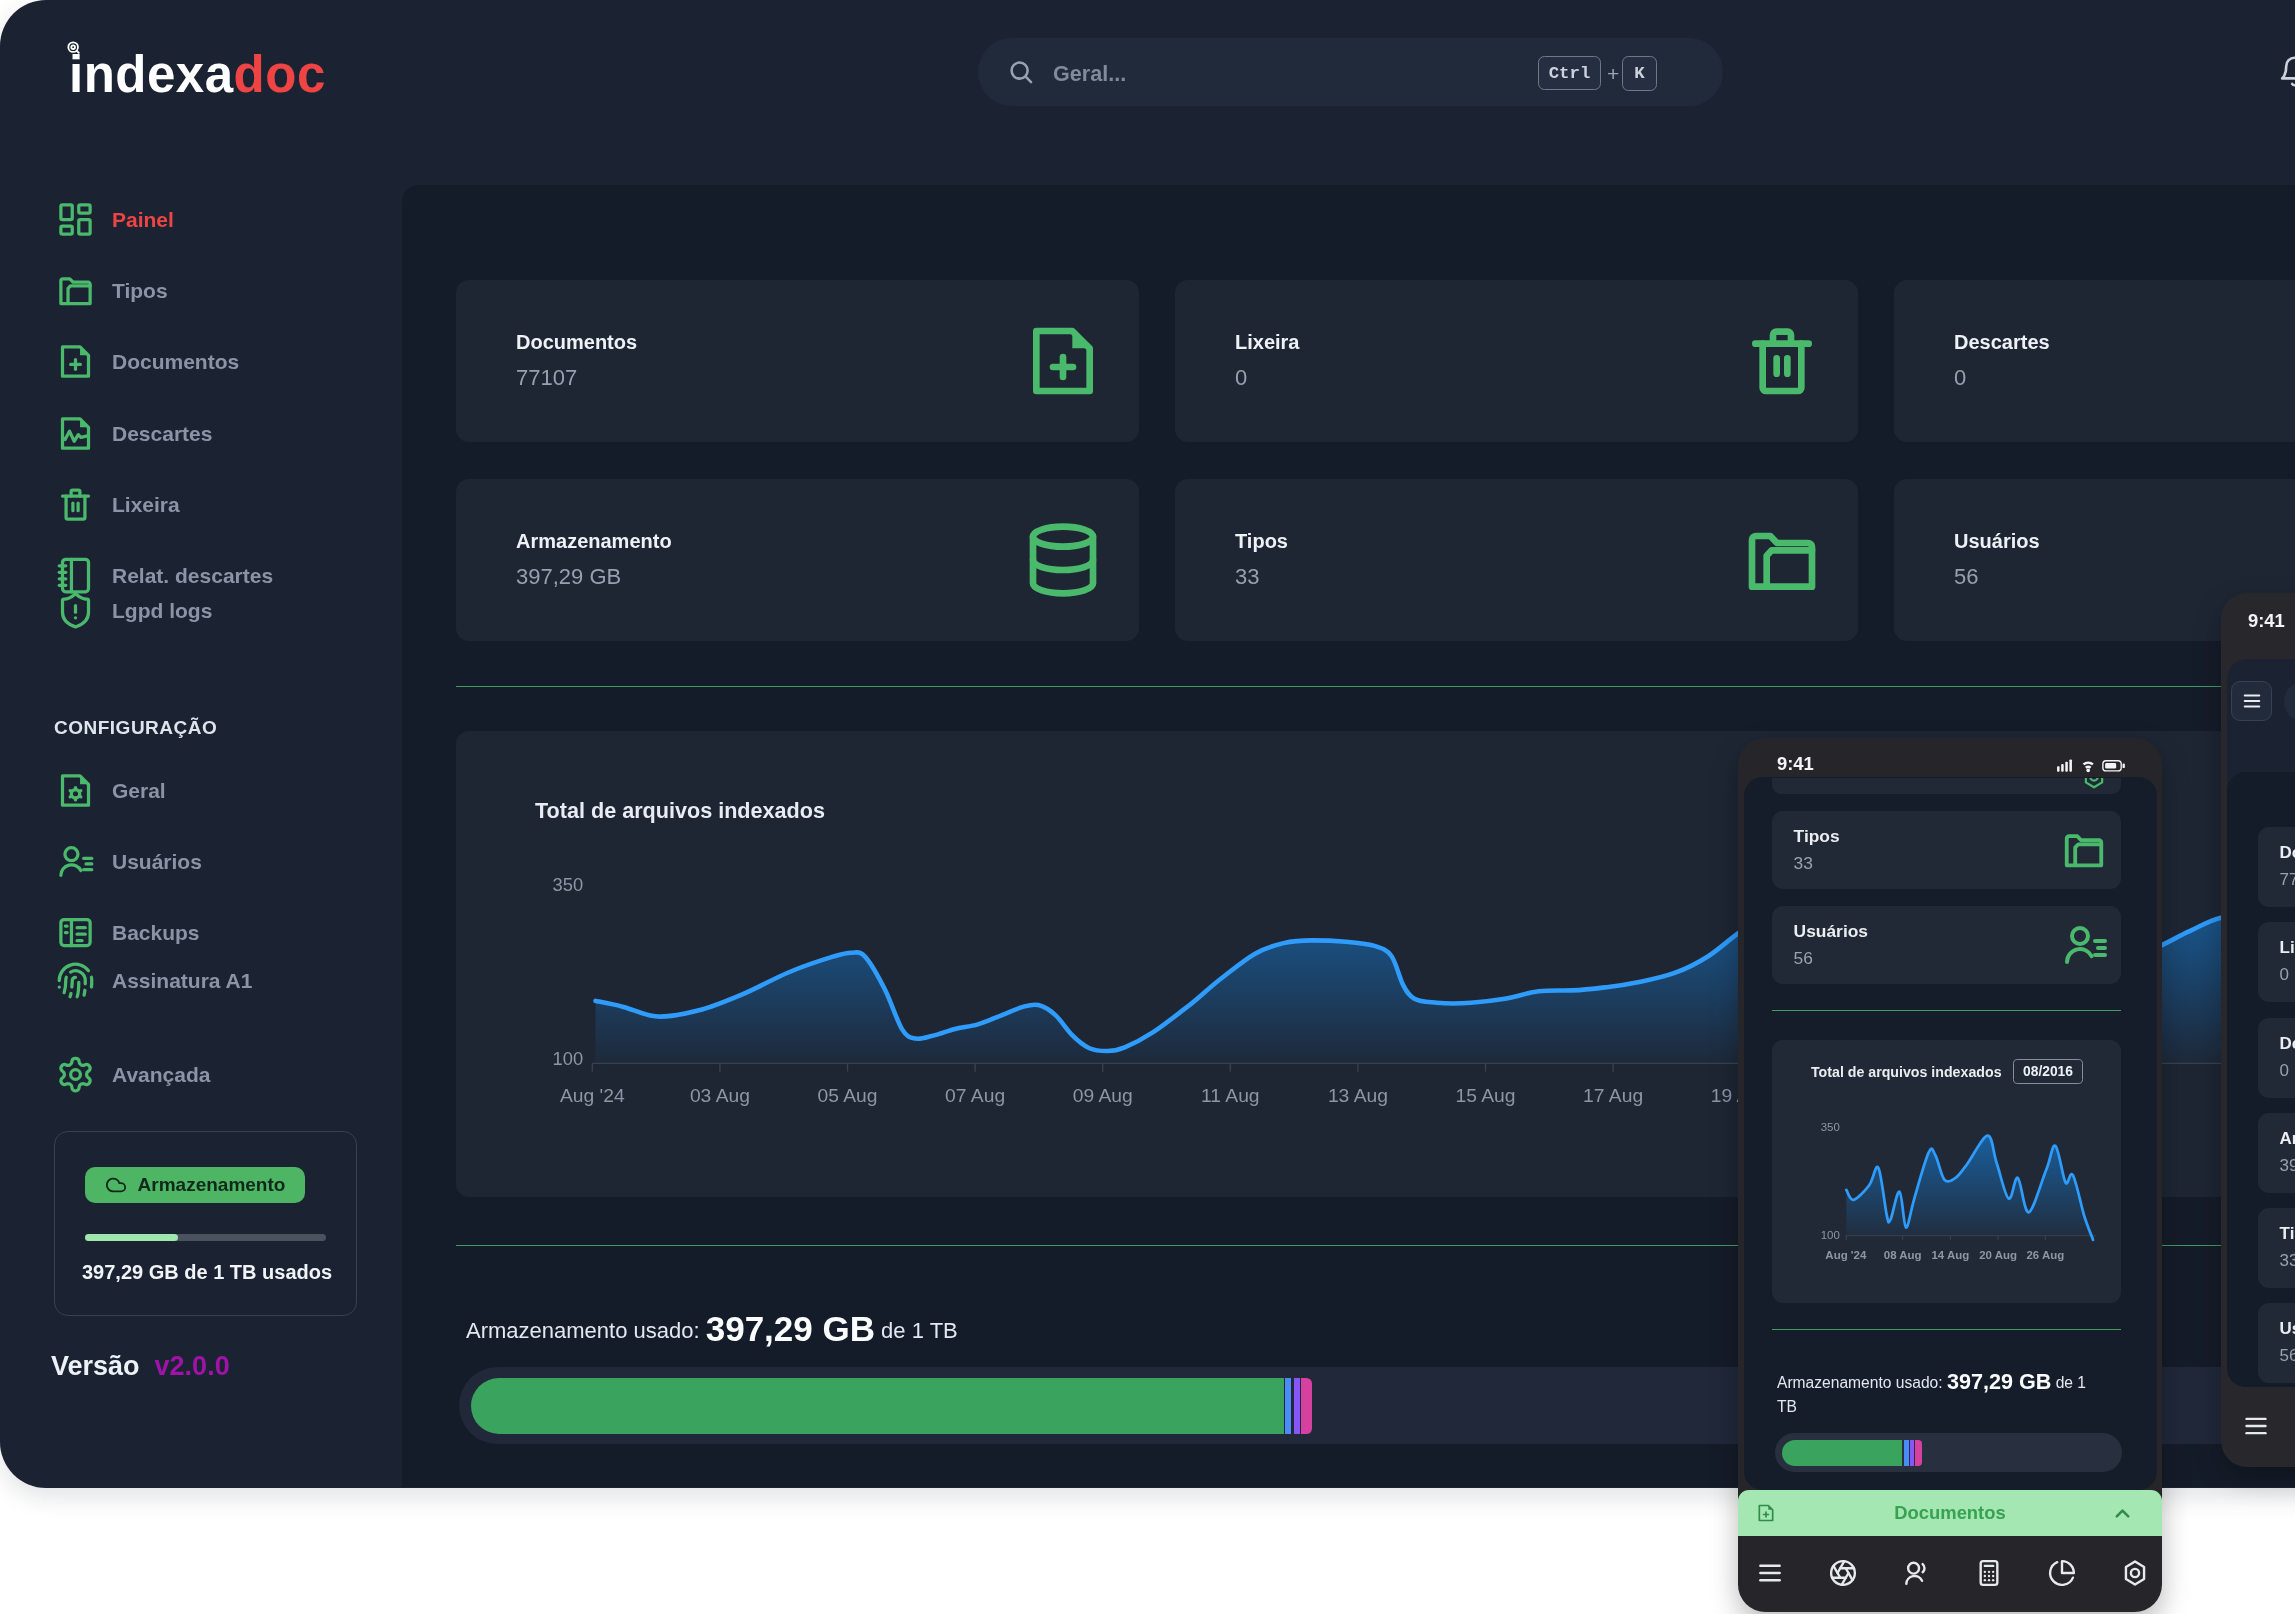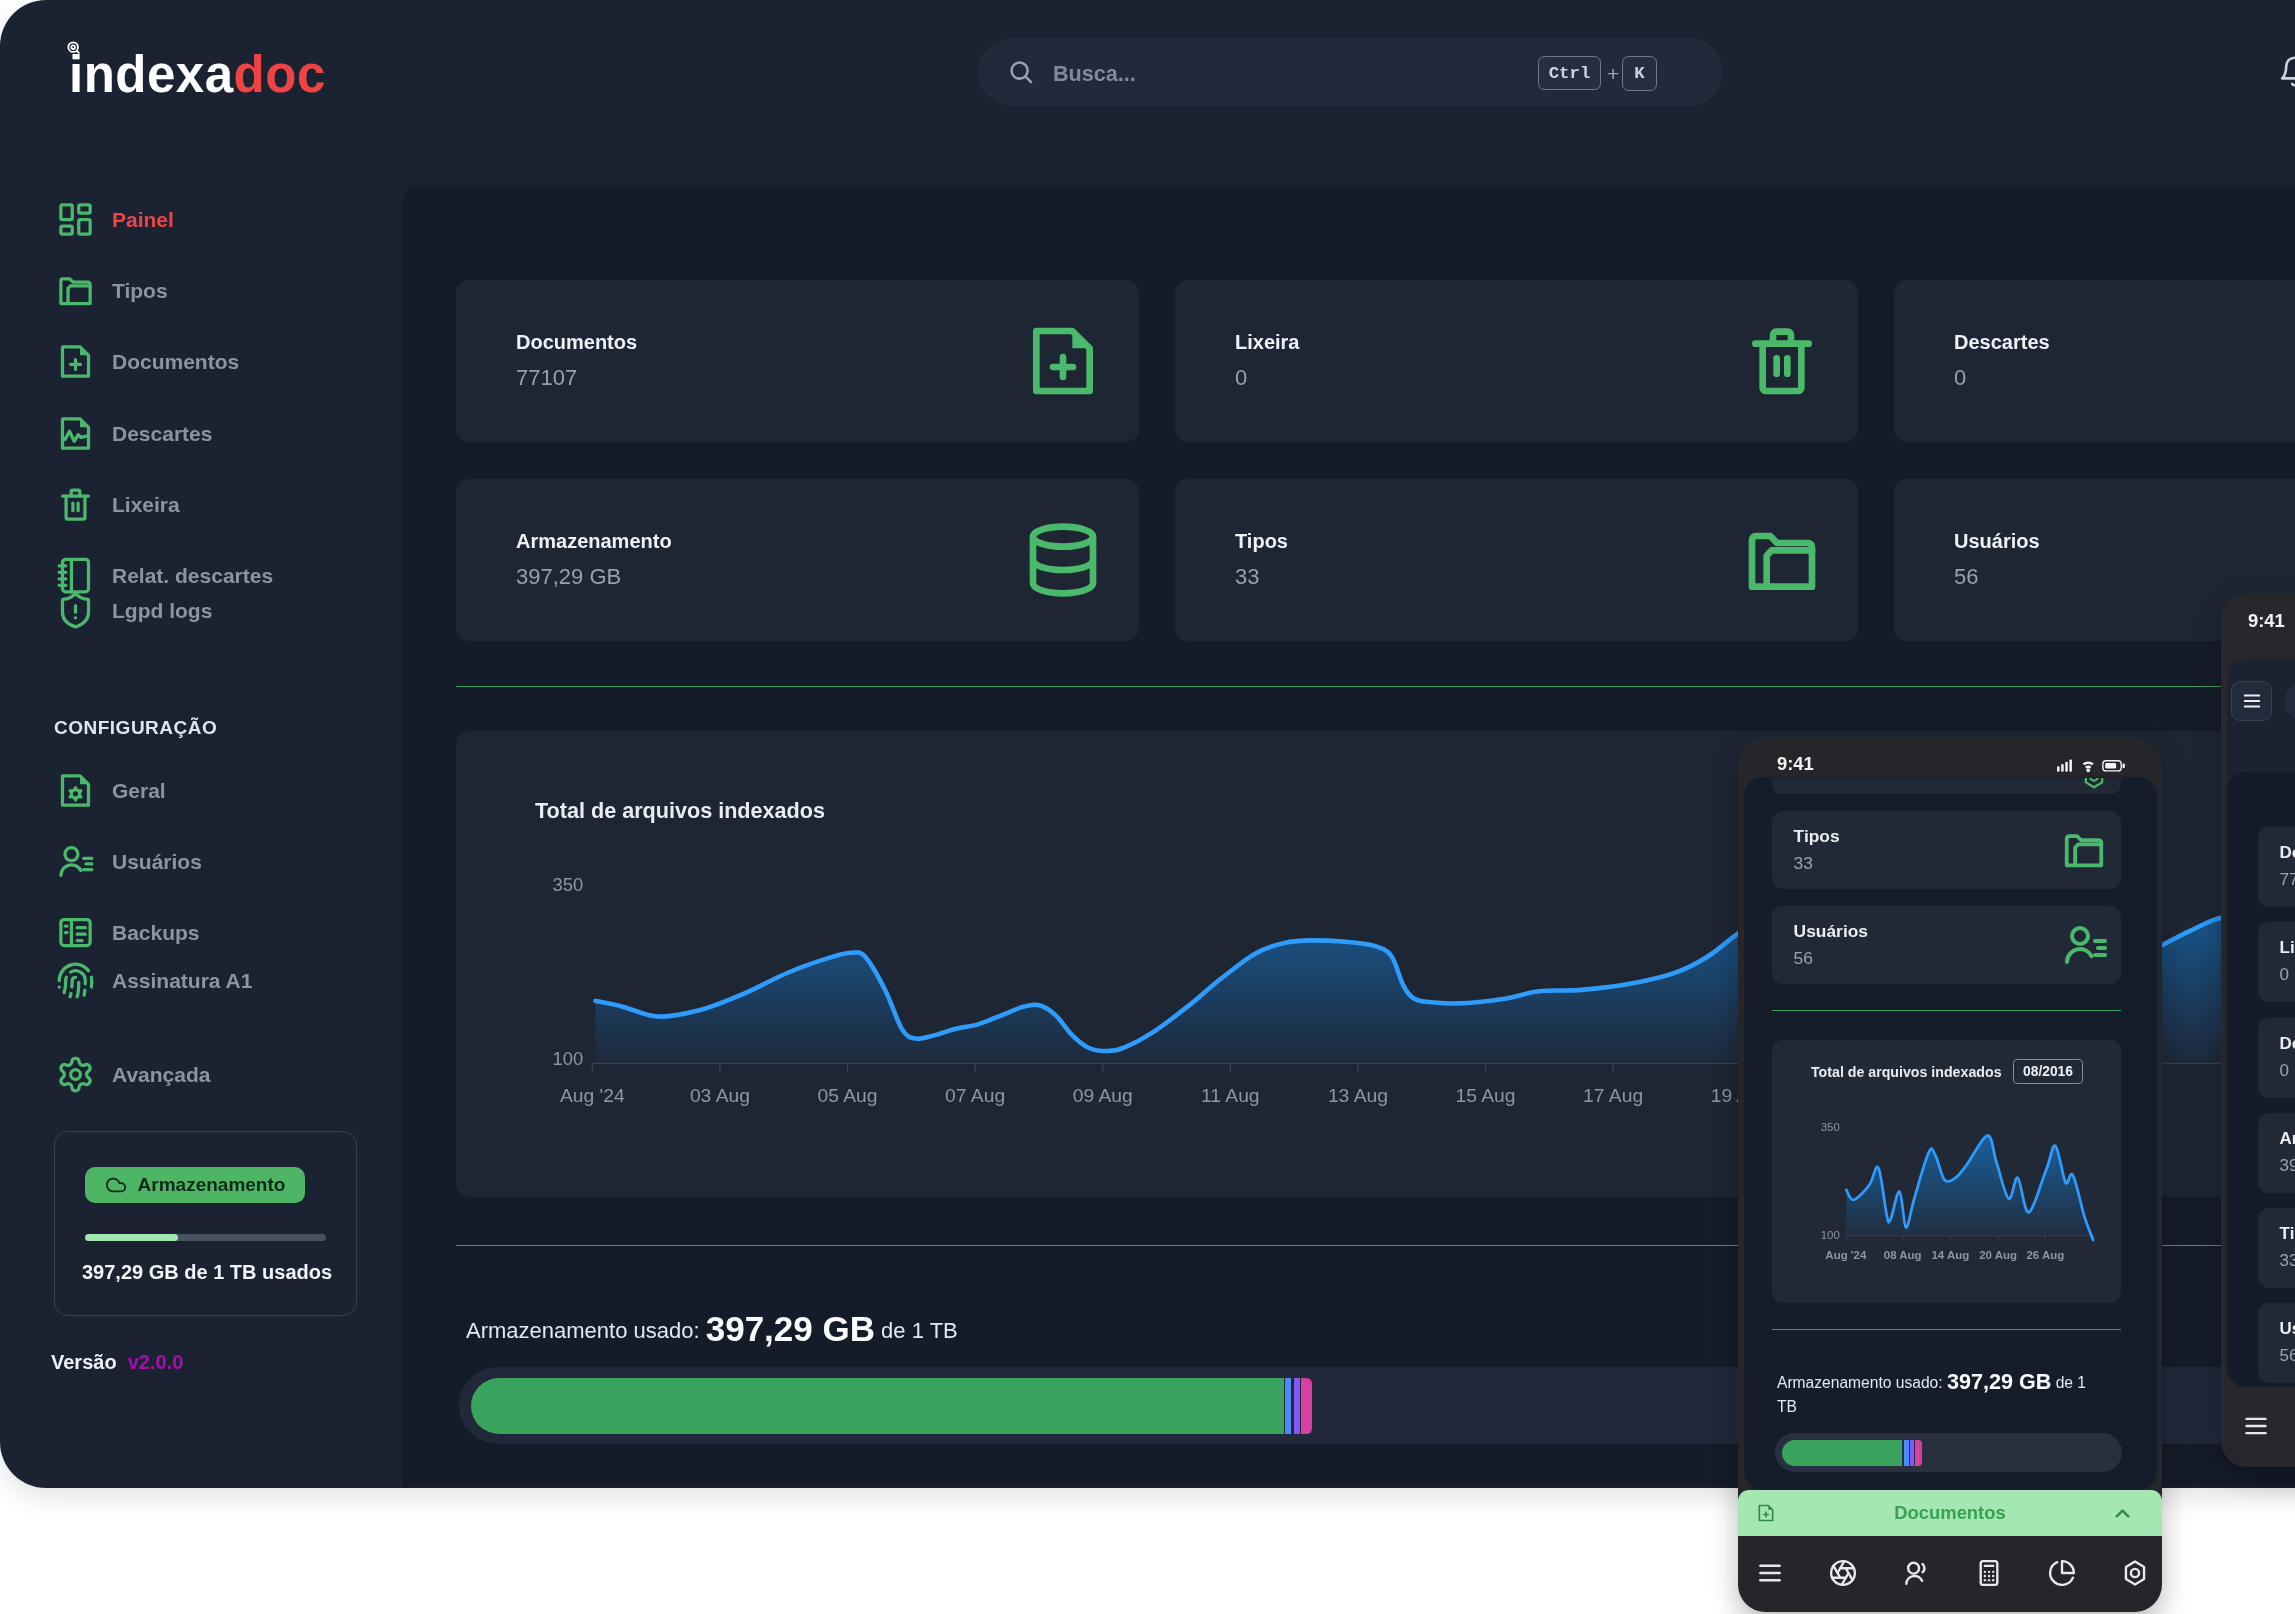--- a/index.html
+++ b/index.html
@@ -252,7 +252,7 @@
           <circle cx="11" cy="11" r="7"></circle>
           <path d="m21 21-4.3-4.3"></path>
         </svg>
-  <div class="abs" style="left:75px;top:23px;font-size:21.6px;font-weight:700;color:#818a9a">Busca...</div>
+  <div class="abs" style="left:75px;top:23px;font-size:21.6px;font-weight:700;color:#818a9a">Geral...</div>
   <div class="abs" style="left:560px;top:18px;width:63px;height:35px"><span class="kbd" style="width:63px;height:34px;font-size:17.4px">Ctrl</span></div>
   <div class="abs" style="left:629px;top:24px;color:#99a2b2;font-size:21px">+</div>
   <div class="abs" style="left:644px;top:18px"><span class="kbd" style="width:35px;height:35px;font-size:17.4px">K</span></div>

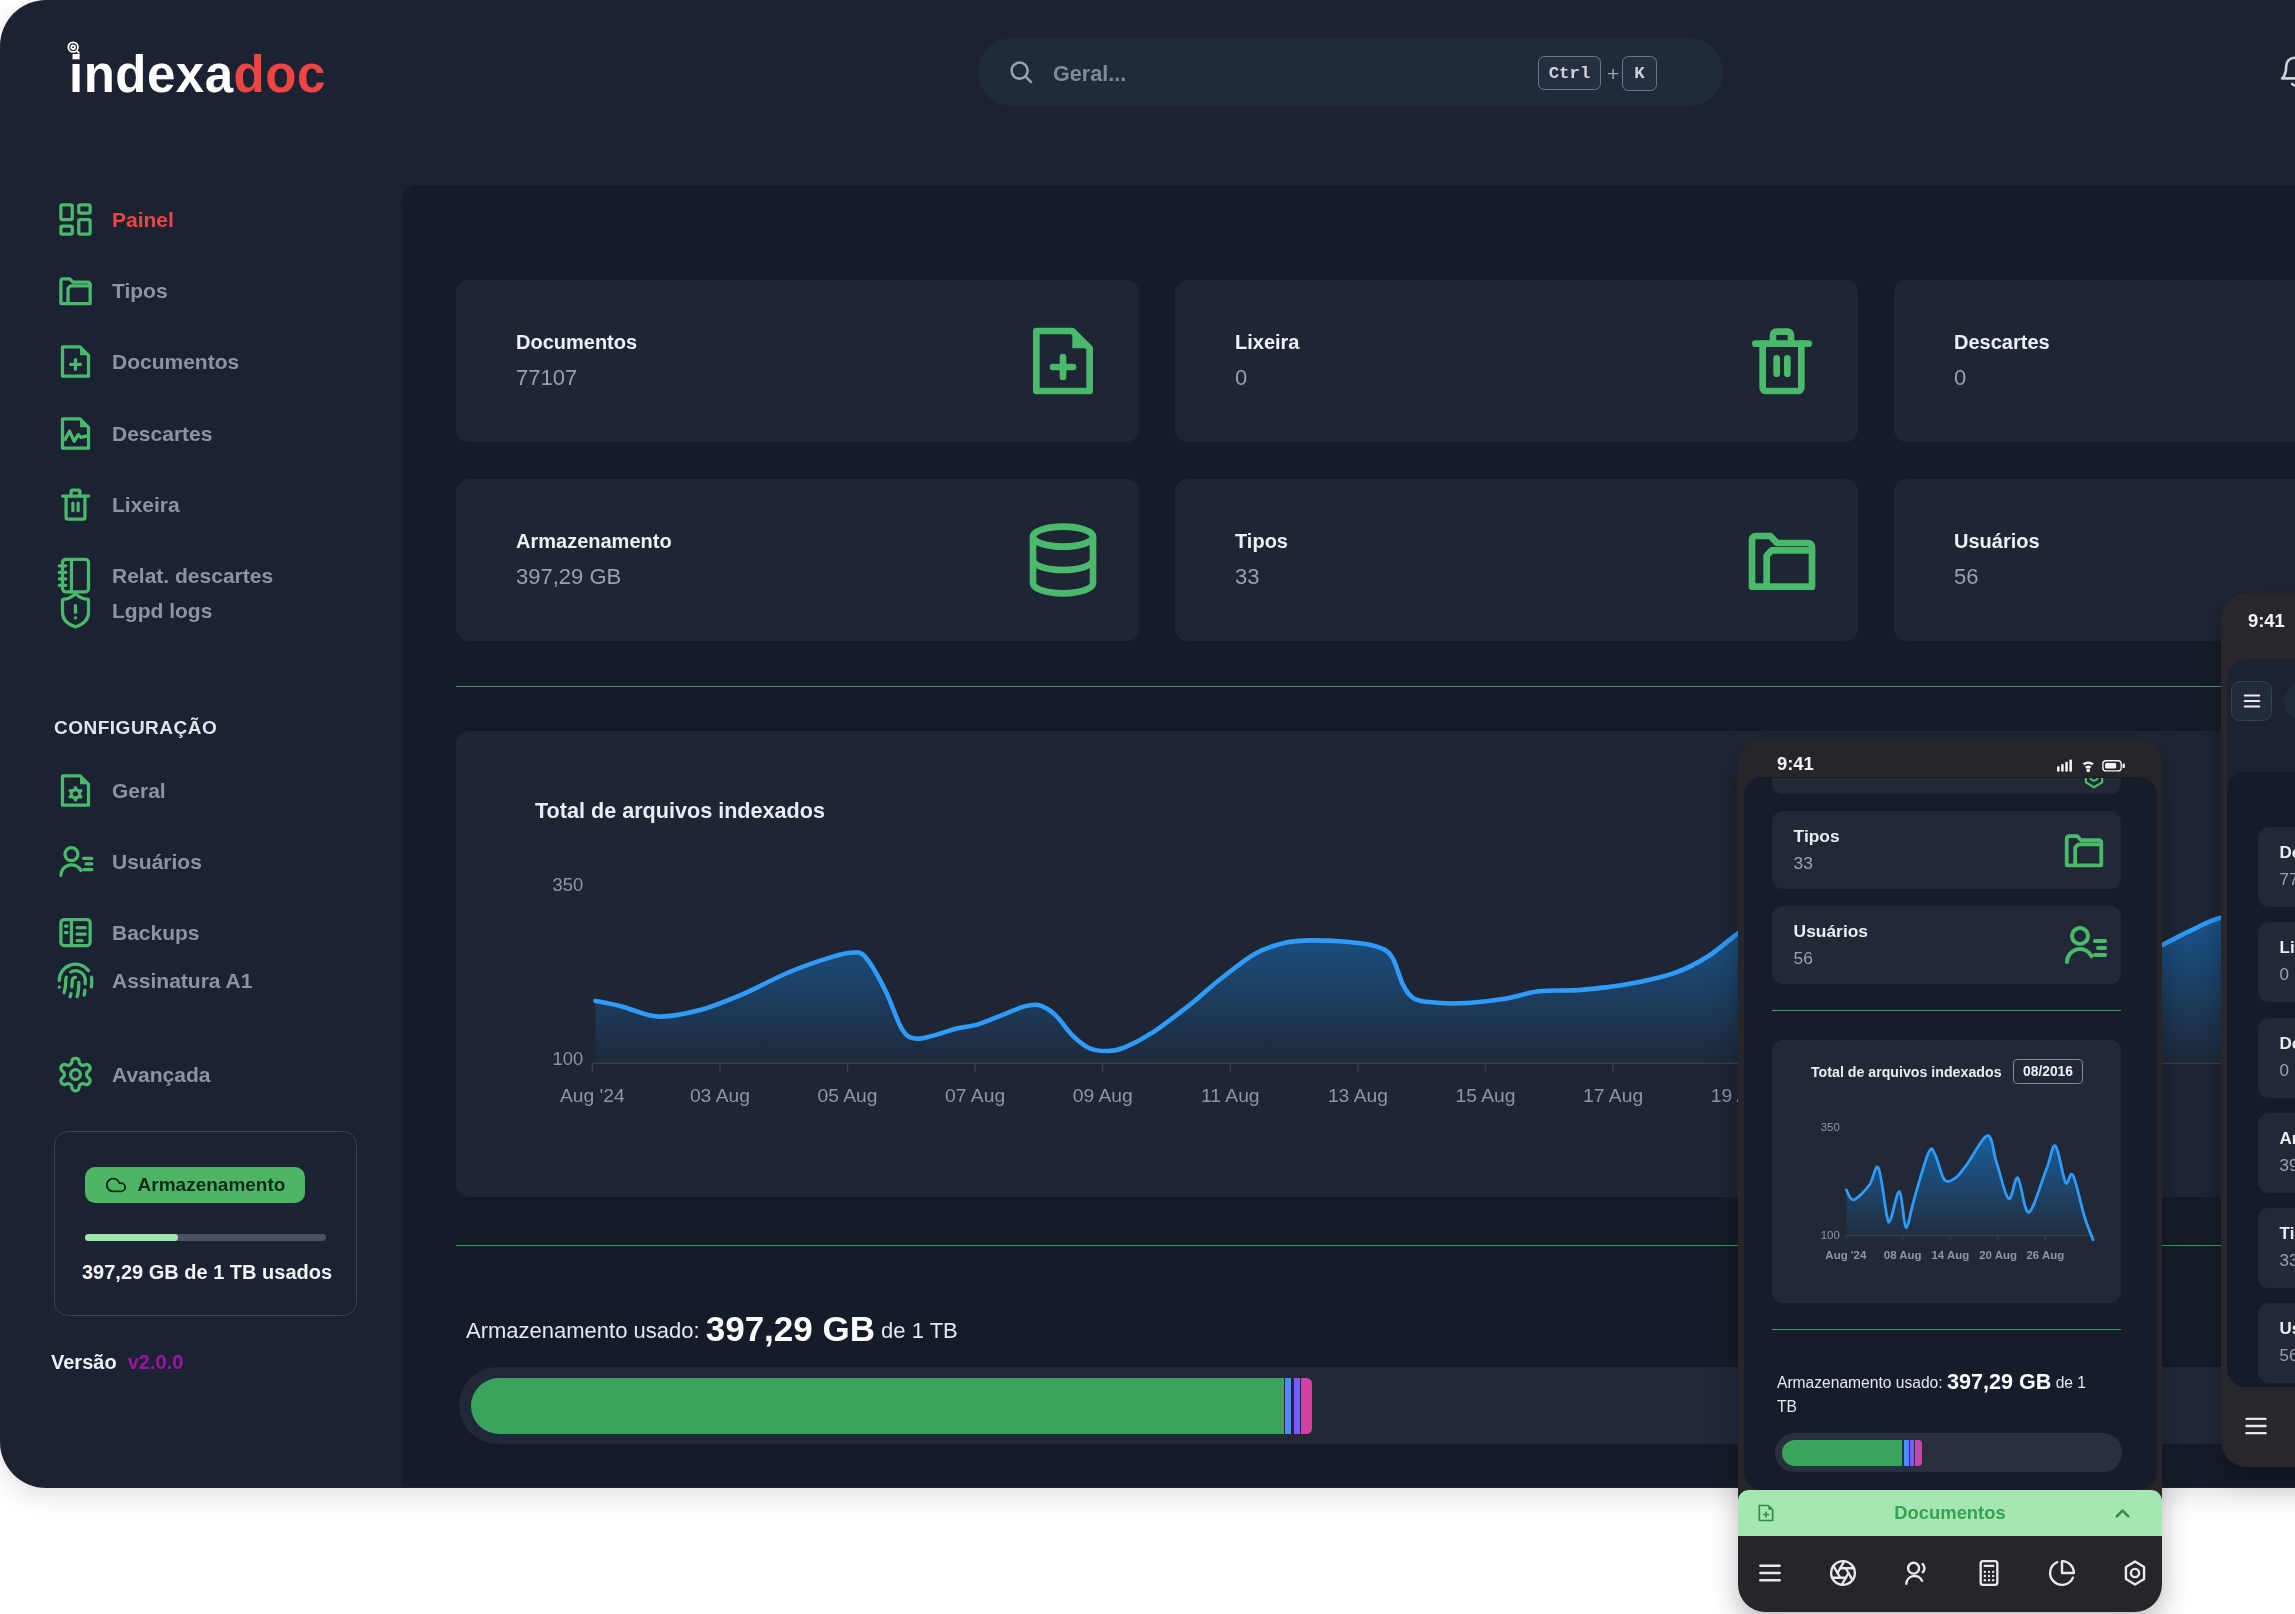--- a/index.html
+++ b/index.html
@@ -245,7 +245,7 @@
         </div>
   <div class="abs" style="left:27px;top:129px;color:#f2f4f8;font-size:20px;font-weight:700;white-space:nowrap">397,29 GB de 1 TB usados</div>
 </div>
-<div class="abs" style="left:51px;top:1351px;color:#eef1f6;font-size:20px;font-weight:700">Versão&nbsp;&nbsp;<span style="color:#a113a8">v2.0.0</span></div>
+<div class="abs" style="left:51px;top:1351px;color:#eef1f6;font-size:27px;font-weight:700">Versão&nbsp;&nbsp;<span style="color:#a113a8">v2.0.0</span></div>
 
 <div class="abs" style="left:978px;top:38px;width:745px;height:68px;background:#212a3a;border-radius:34px">
   <svg class="abs" style="left:28.5px;top:20px;width:27.5px;height:27.5px;color:#99a2b2" viewBox="0 0 24 24" fill="none" stroke="currentColor" stroke-width="2.2" stroke-linecap="round">

